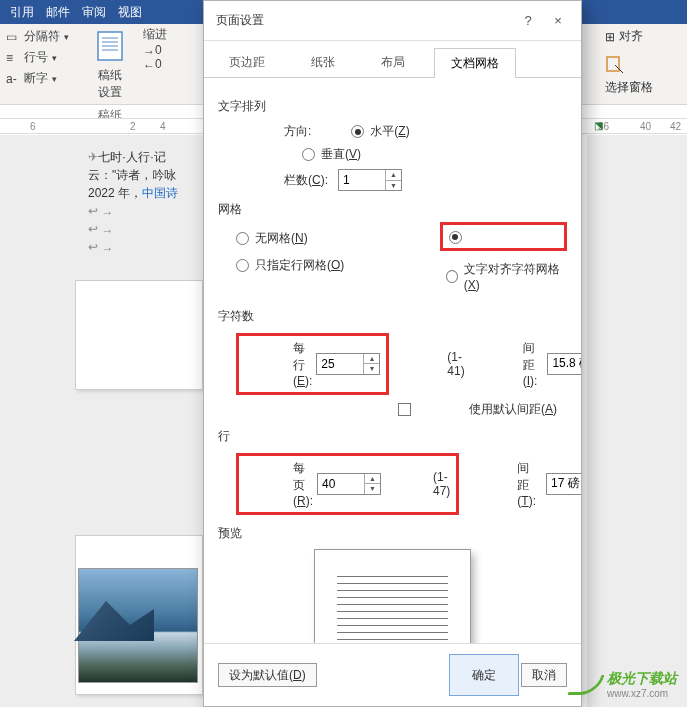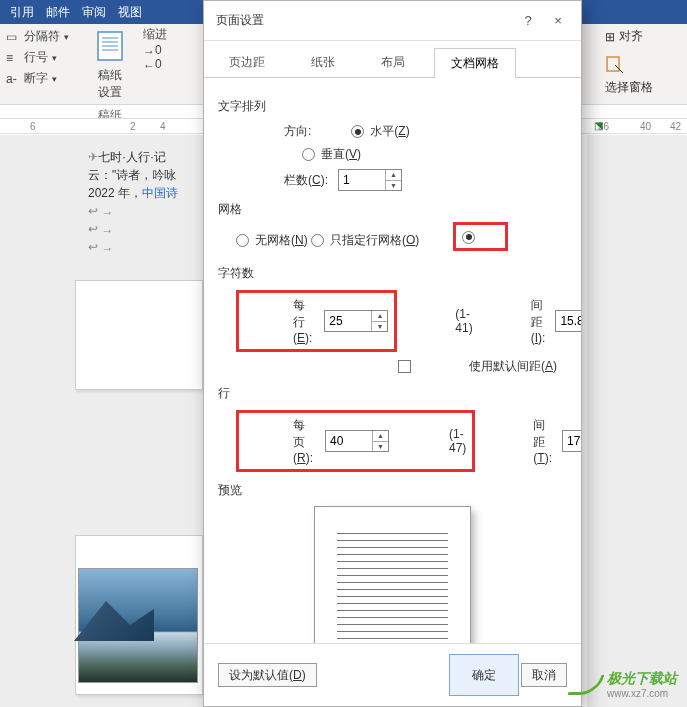--- a/index.html
+++ b/index.html
@@ -233,6 +233,10 @@
               <span class="radio checked"></span>
             </div>
         </div>
+        <div class="radio-row" style="margin:6px 0;">
+            <span class="radio"></span>
+            <span><span>文字对齐字符网格</span>(<span class="under">X</span>)</span>
+          </div>
       </div>
     </div>
 

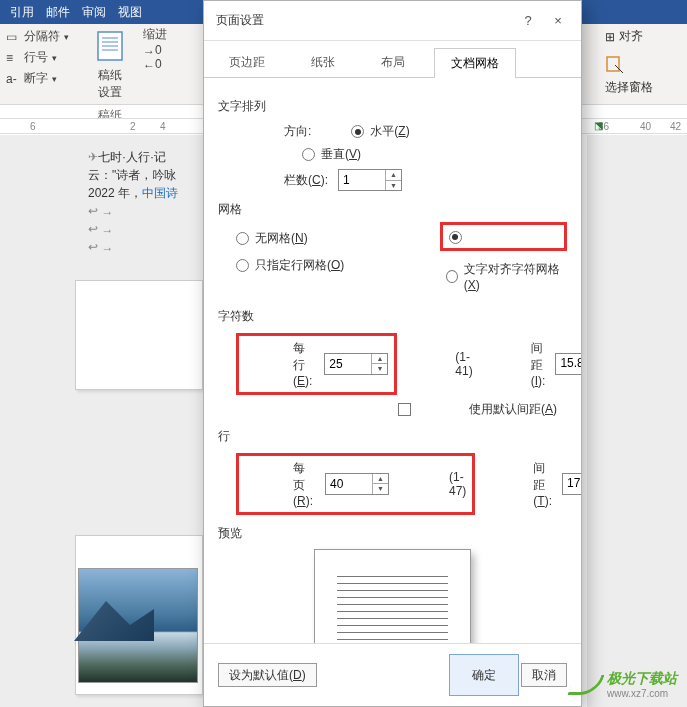--- a/index.html
+++ b/index.html
@@ -81,7 +81,7 @@
   .footer .spacer { flex:1;}
   .btn.primary { border-color:#7aa7d8; background:#e8f1fb; padding:20px 22px;}
   
-  .hl-inline { display:inline-flex; align-items:center; gap:12px;}
+  .hl-inline { display:inline-flex; align-items:center; gap:4px;}
 </style>
 </head>
 <body>

